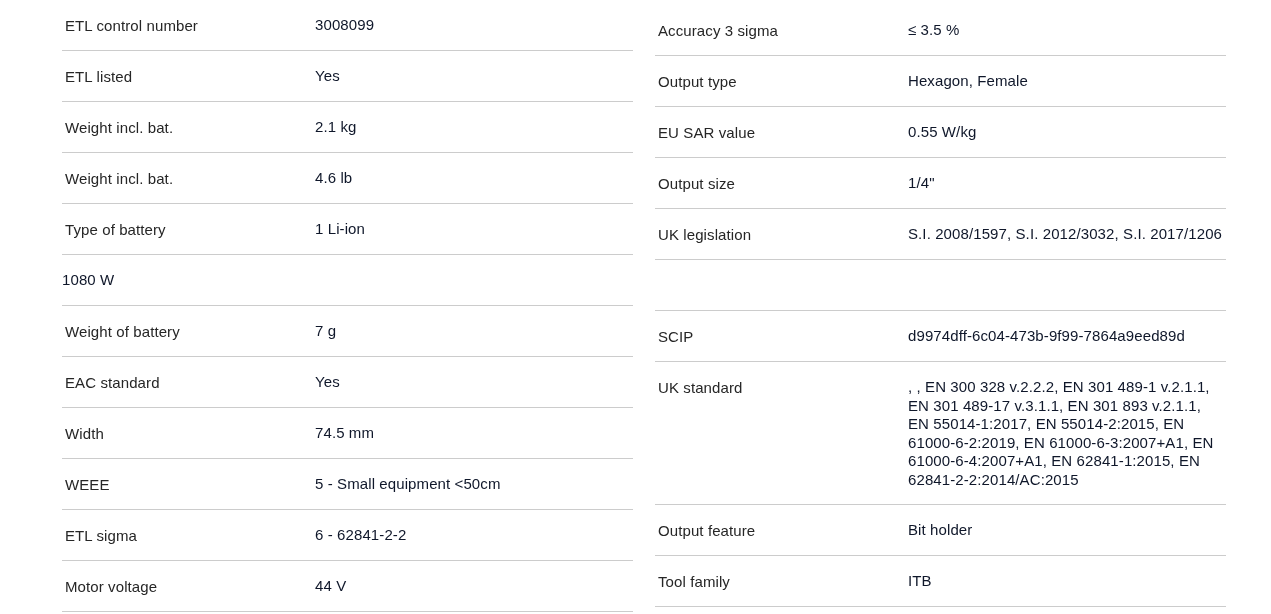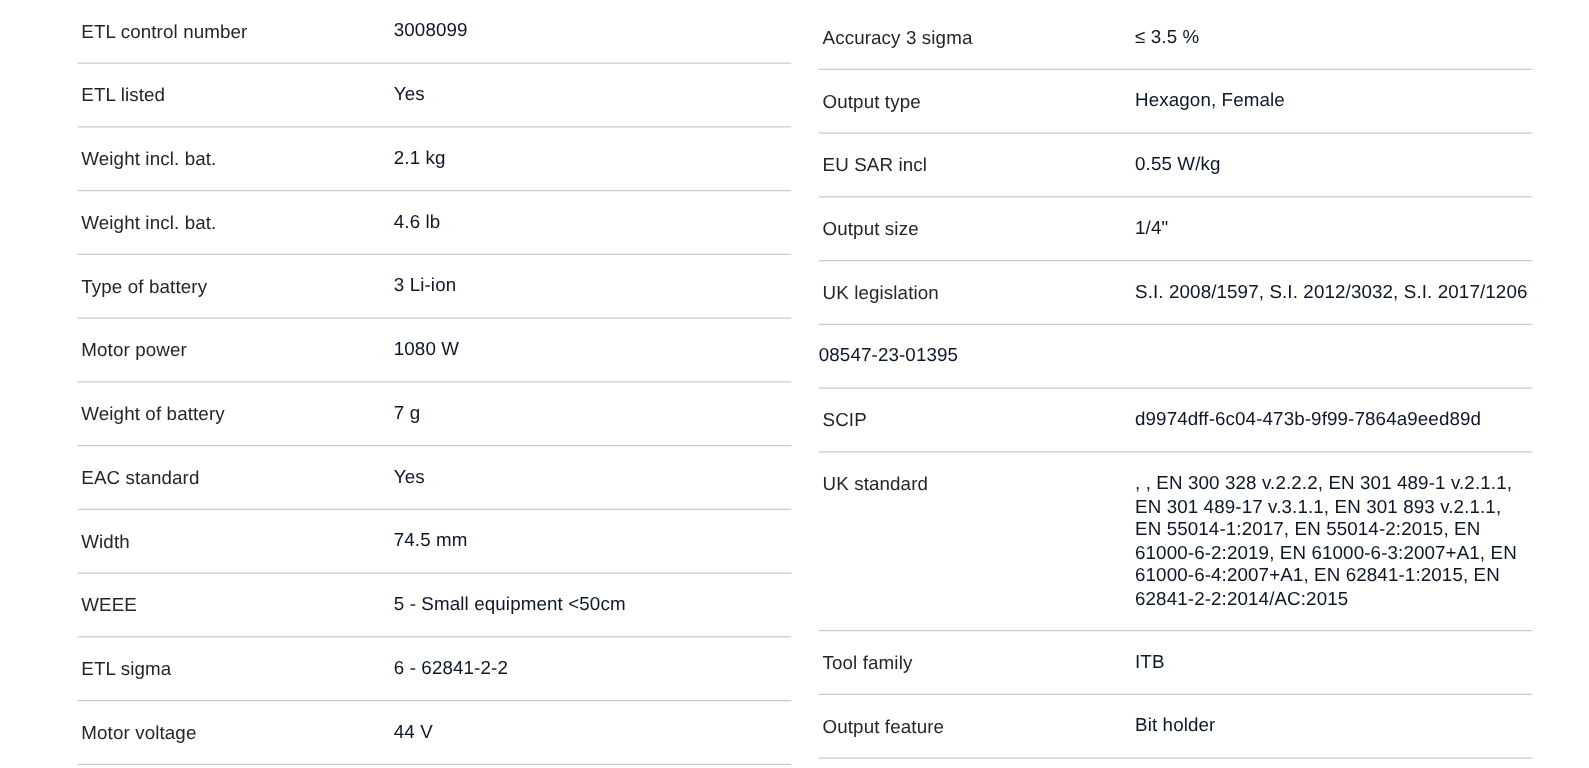--- a/index.html
+++ b/index.html
@@ -114,7 +114,7 @@
       <div class="spec-value">Hexagon, Female</div>
     </div>
     <div class="spec-row">
-      <div class="spec-label">EU SAR incl</div>
+      <div class="spec-label">EU SAR value</div>
       <div class="spec-value">0.55 W/kg</div>
     </div>
     <div class="spec-row">

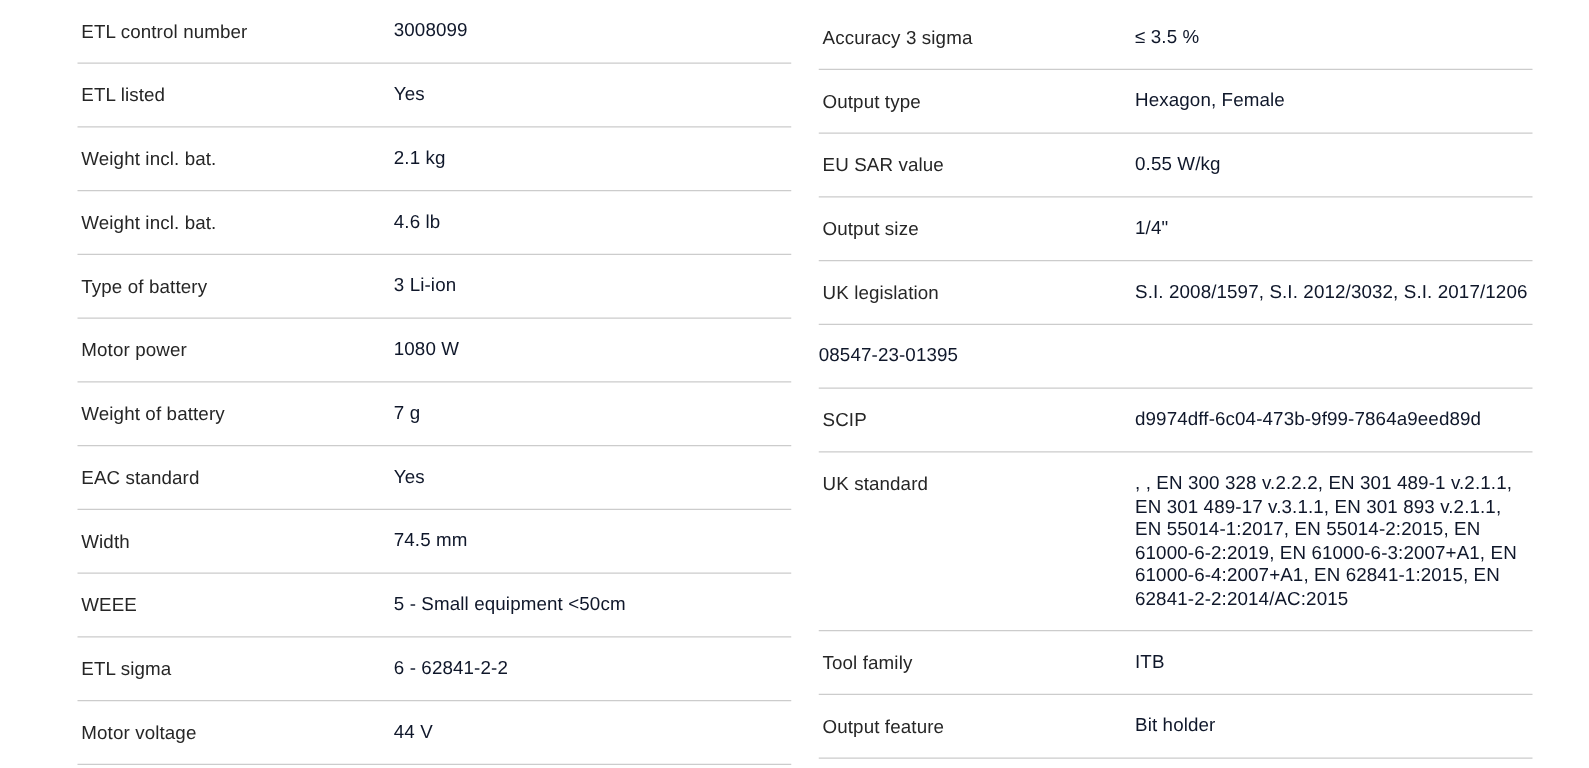--- a/index.html
+++ b/index.html
@@ -72,7 +72,7 @@
     </div>
     <div class="spec-row">
       <div class="spec-label">Type of battery</div>
-      <div class="spec-value">3 Li-ion</div>
+      <div class="spec-value">1 Li-ion</div>
     </div>
     <div class="spec-row">
       <div class="spec-label">Motor power</div>

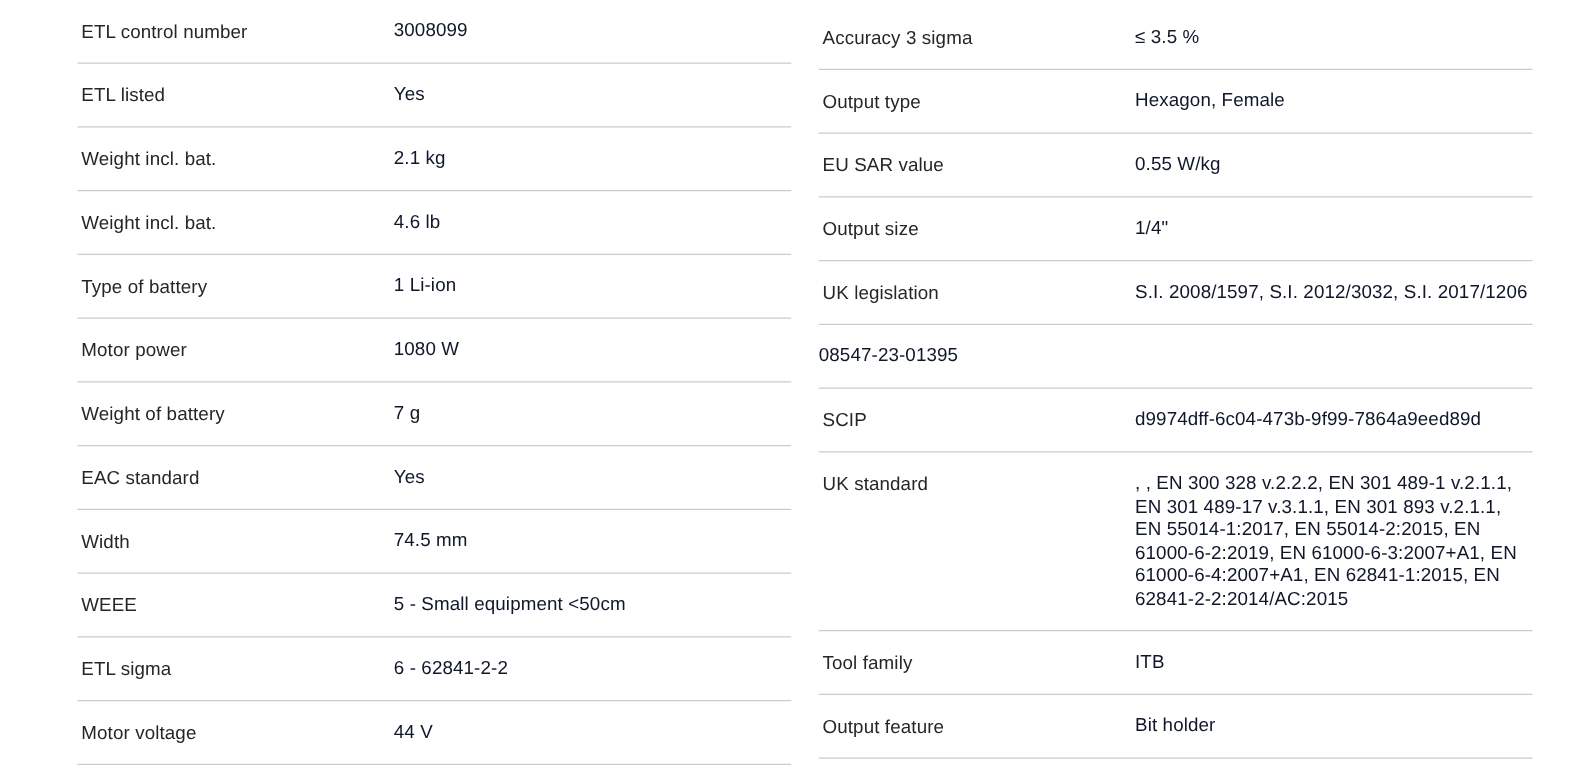--- a/index.html
+++ b/index.html
@@ -75,7 +75,6 @@
       <div class="spec-value">1 Li-ion</div>
     </div>
     <div class="spec-row">
-      <div class="spec-label">Motor power</div>
       <div class="spec-value">1080 W</div>
     </div>
     <div class="spec-row">

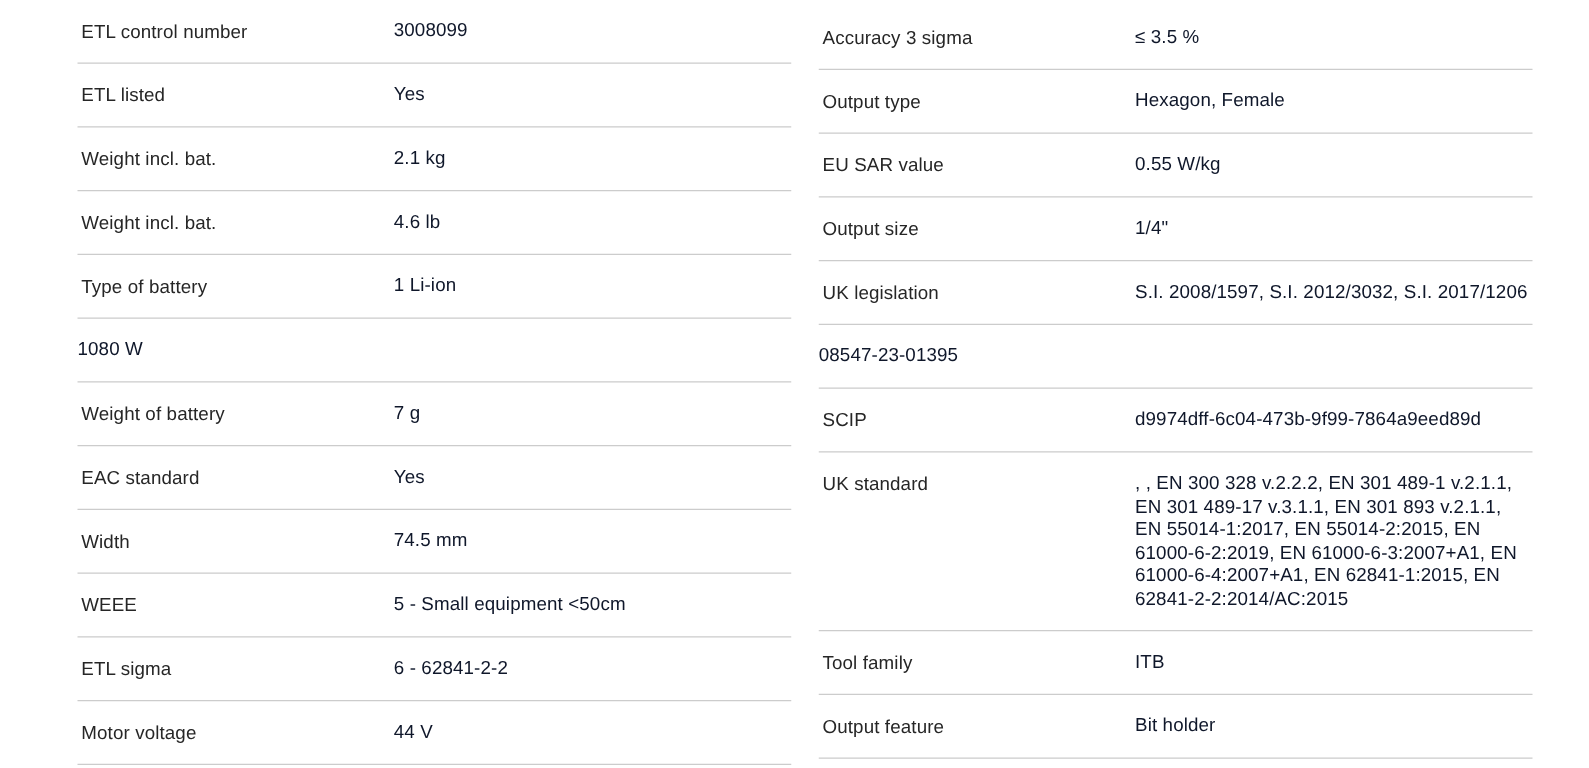--- a/index.html
+++ b/index.html
@@ -125,7 +125,6 @@
       <div class="spec-value">S.I. 2008/1597, S.I. 2012/3032, S.I. 2017/1206</div>
     </div>
     <div class="spec-row">
-      <div class="spec-value">08547-23-01395</div>
     </div>
     <div class="spec-row">
       <div class="spec-label">SCIP</div>

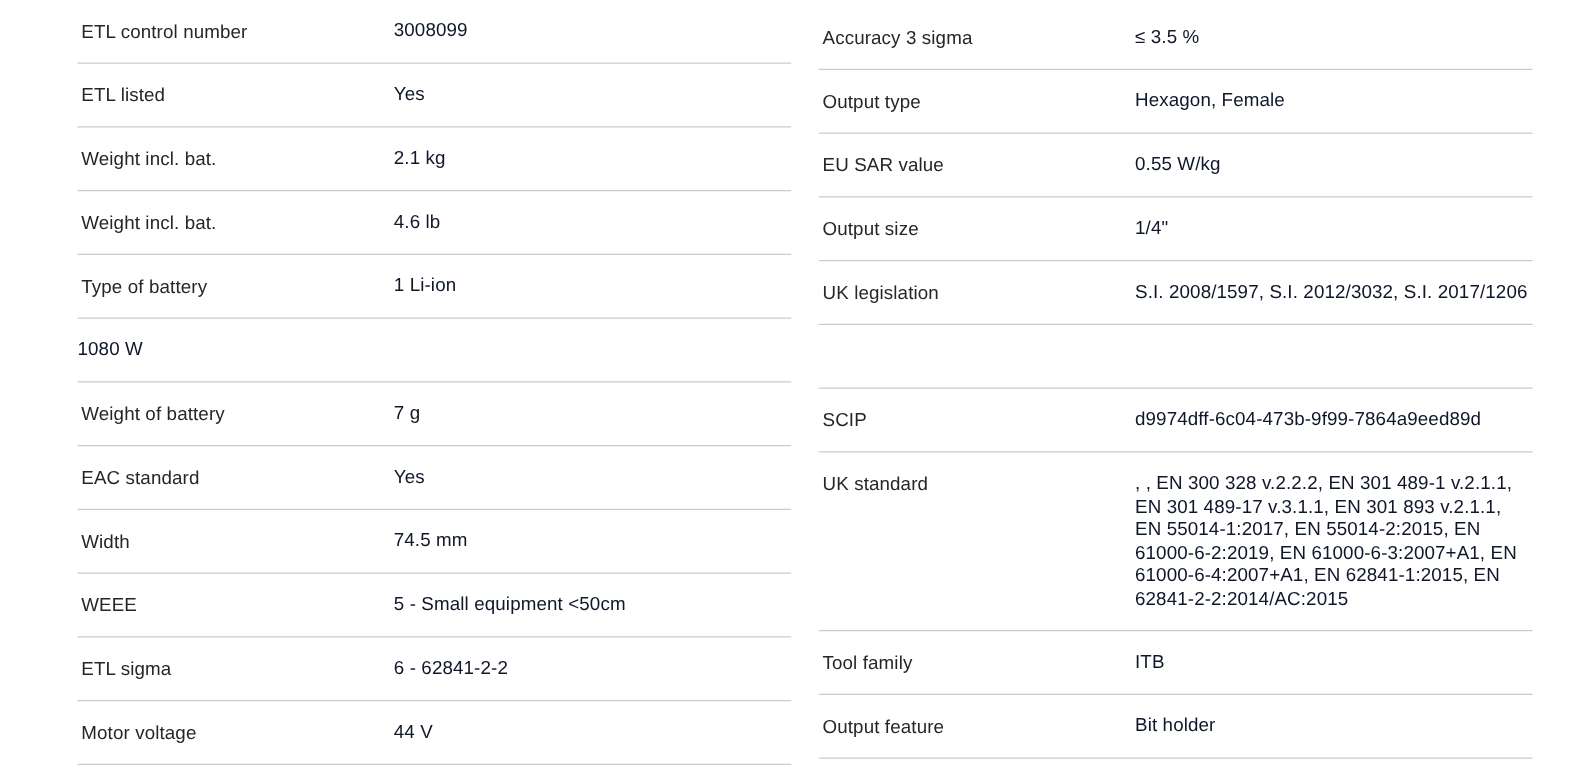--- a/index.html
+++ b/index.html
@@ -135,12 +135,12 @@
       <div class="spec-value">, , EN 300 328 v.2.2.2, EN 301 489-1 v.2.1.1, EN 301 489-17 v.3.1.1, EN 301 893 v.2.1.1, EN 55014-1:2017, EN 55014-2:2015, EN 61000-6-2:2019, EN 61000-6-3:2007+A1, EN 61000-6-4:2007+A1, EN 62841-1:2015, EN 62841-2-2:2014/AC:2015</div>
     </div>
     <div class="spec-row">
+      <div class="spec-label">Output feature</div>
+      <div class="spec-value">Bit holder</div>
+    </div>
+    <div class="spec-row">
       <div class="spec-label">Tool family</div>
       <div class="spec-value">ITB</div>
-    </div>
-    <div class="spec-row">
-      <div class="spec-label">Output feature</div>
-      <div class="spec-value">Bit holder</div>
     </div>
   </div>
 

